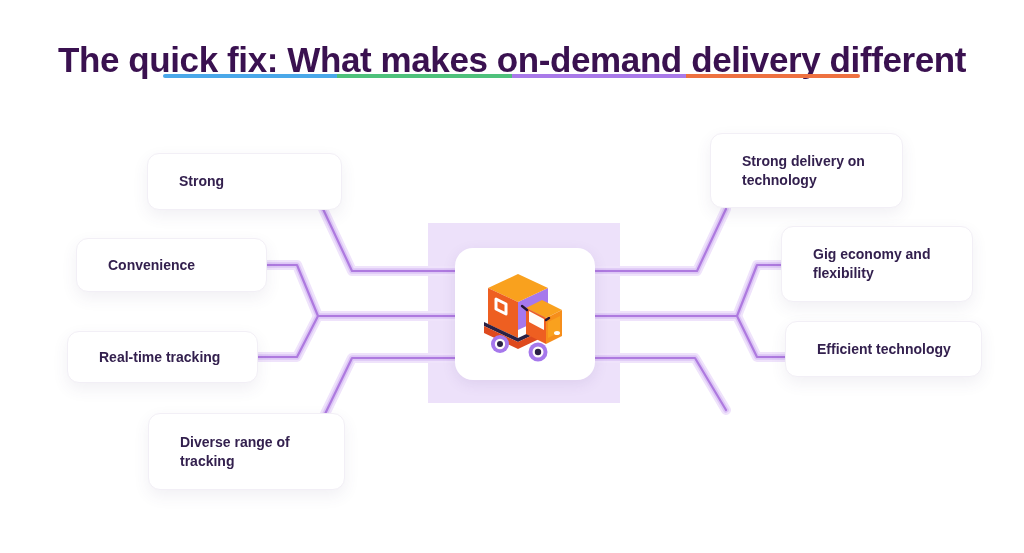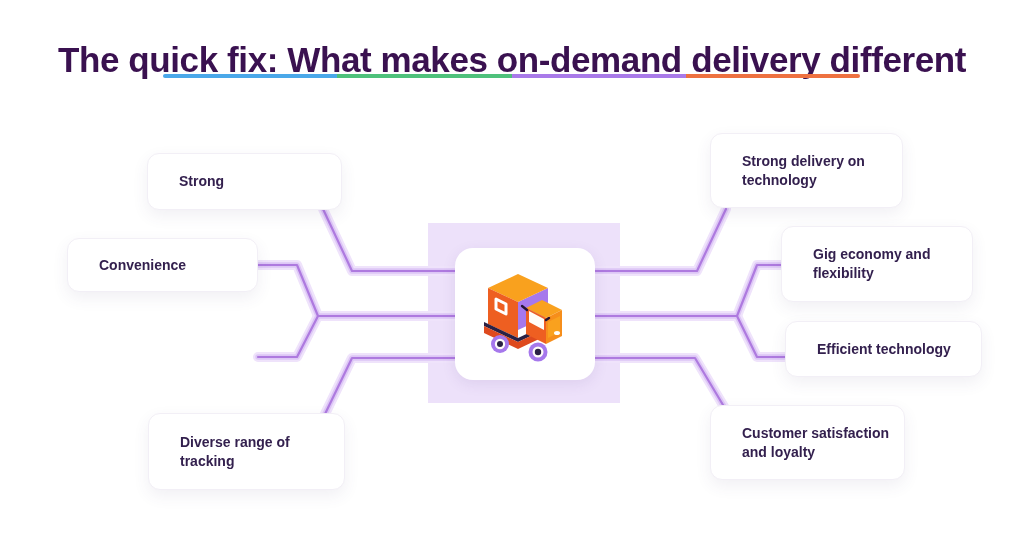--- a/index.html
+++ b/index.html
@@ -115,7 +115,7 @@
     color: var(--node-text);
   }
   .n-speed      { left: 147px; top: 153px; width: 195px; height: 57px; }
-  .n-conv       { left:  67px; top: 238px; width: 191px; height: 54px; }
+  .n-conv       { left:  76px; top: 238px; width: 191px; height: 54px; }
   .n-track      { left:  67px; top: 331px; width: 191px; height: 52px; }
   .n-diverse    { left: 148px; top: 413px; width: 197px; height: 77px; }
   .n-strong     { left: 710px; top: 133px; width: 193px; height: 75px; }

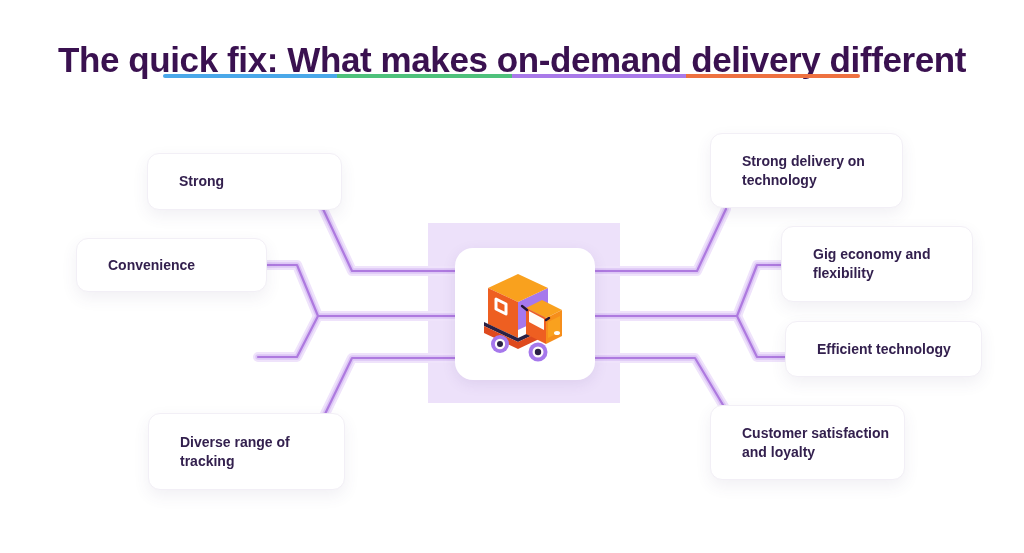--- a/index.html
+++ b/index.html
@@ -197,6 +197,9 @@
   <div class="node n-conv">
     <span>Convenience</span>
   </div>
+  <div class="node n-track">
+    <span>Real-time tracking</span>
+  </div>
   <div class="node n-diverse">
     <span>Diverse range of tracking</span>
   </div>

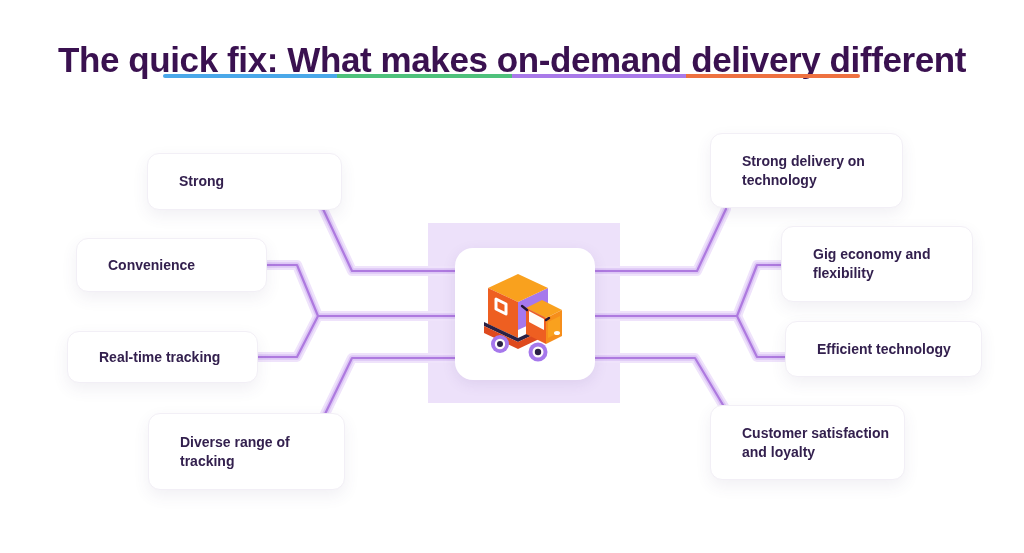--- a/index.html
+++ b/index.html
@@ -213,9 +213,6 @@
   <div class="node n-efficient">
     <span>Efficient technology</span>
   </div>
-  <div class="node n-customer">
-    <span>Customer satisfaction and loyalty</span>
-  </div>
 
 </div>
 

